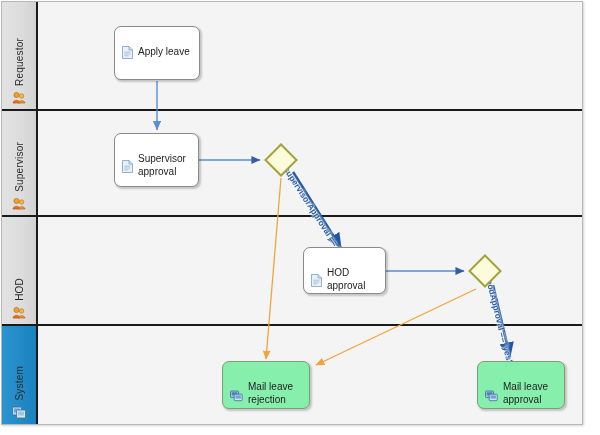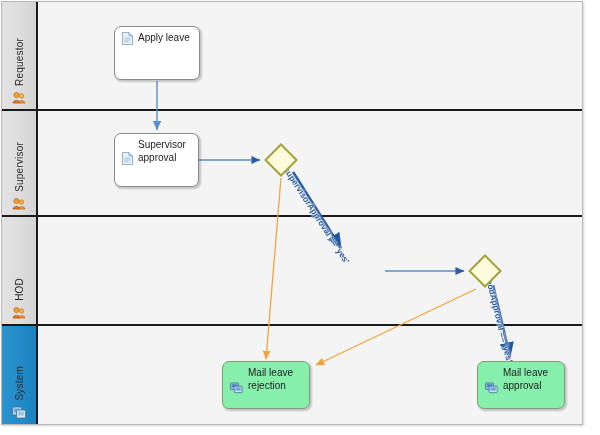--- a/index.html
+++ b/index.html
@@ -103,10 +103,10 @@
   .task-inner {
     position: absolute;
     left: 7px;
-    top: 4px;
+    top: 18px;
     right: 6px;
     display: flex;
-    align-items: flex-end;
+    align-items: center;
     gap: 5px;
   }
   .task-label {

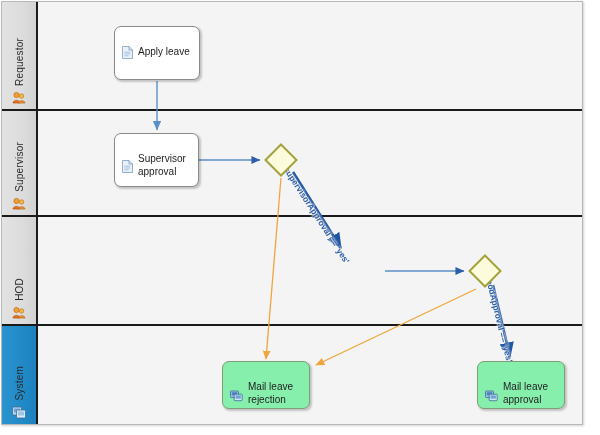--- a/index.html
+++ b/index.html
@@ -286,6 +286,18 @@
       </div>
     </div>
 
+    <div class="task" style="left:301px; top:245px; width:83px; height:47px;">
+      <div class="task-inner">
+        <span class="icon task-doc-icon">
+          <svg viewBox="0 0 11 13" width="11" height="13">
+            <path d="M0.5,0.5 H7 L10.5,4 V12.5 H0.5 Z" fill="#e8f0f8" stroke="#7b9ec2" stroke-width="0.8"></path>
+            <path d="M7,0.5 V4 H10.5" fill="none" stroke="#7b9ec2" stroke-width="0.8"></path>
+            <path d="M2.3,6.2 H8.3 M2.3,8 H8.3 M2.3,9.8 H6.4" stroke="#9bb8d4" stroke-width="0.8"></path>
+          </svg>
+        </span>
+        <span class="task-label">HOD approval</span>
+      </div>
+    </div>
 
     <div class="task green" style="left:220px; top:359px; width:88px; height:48px;">
       <div class="task-inner">

